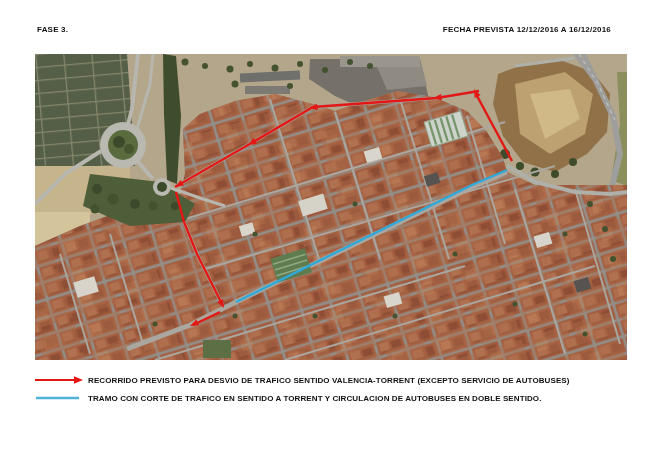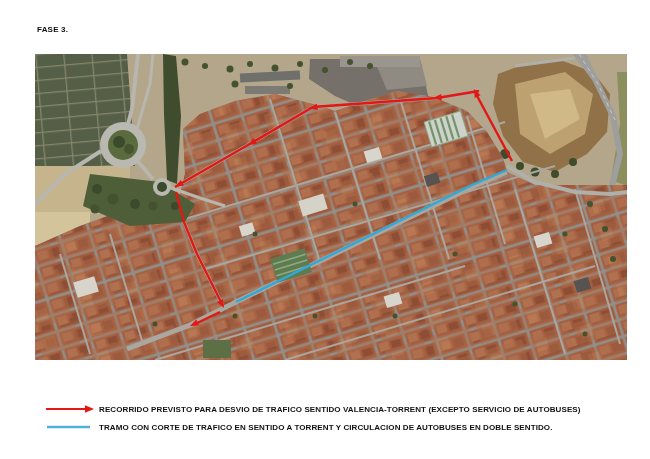--- a/index.html
+++ b/index.html
@@ -22,6 +22,7 @@
 <div id="page">
 
   <div id="hdr-left" class="hdr">FASE 3.</div>
+  <div id="hdr-right" class="hdr">FECHA PREVISTA 12/12/2016 A 16/12/2016</div>
 
   <div id="map-wrap">
     <svg width="592" height="306" viewBox="0 0 592 306">

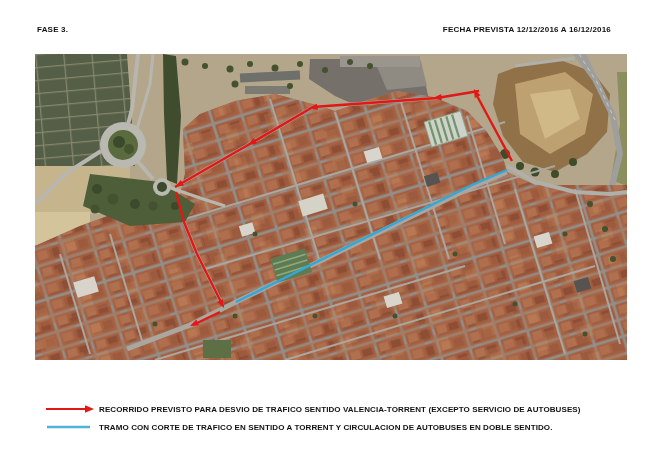--- a/index.html
+++ b/index.html
@@ -10,7 +10,7 @@
   #hdr-right{right:39px;}
   #map-wrap{position:absolute;left:35px;top:54px;width:592px;height:306px;}
   #map-wrap svg{display:block;}
-  .legend-row{position:absolute;left:46px;display:flex;align-items:center;gap:5px;height:12px;margin-top:29px;}
+  .legend-row{position:absolute;left:35px;display:flex;align-items:center;gap:5px;height:12px;}
   #legend-row-1{top:374px;}
   #legend-row-2{top:392px;}
   .legend-label{font-size:8px;font-weight:bold;letter-spacing:.1px;white-space:nowrap;color:#111;}

